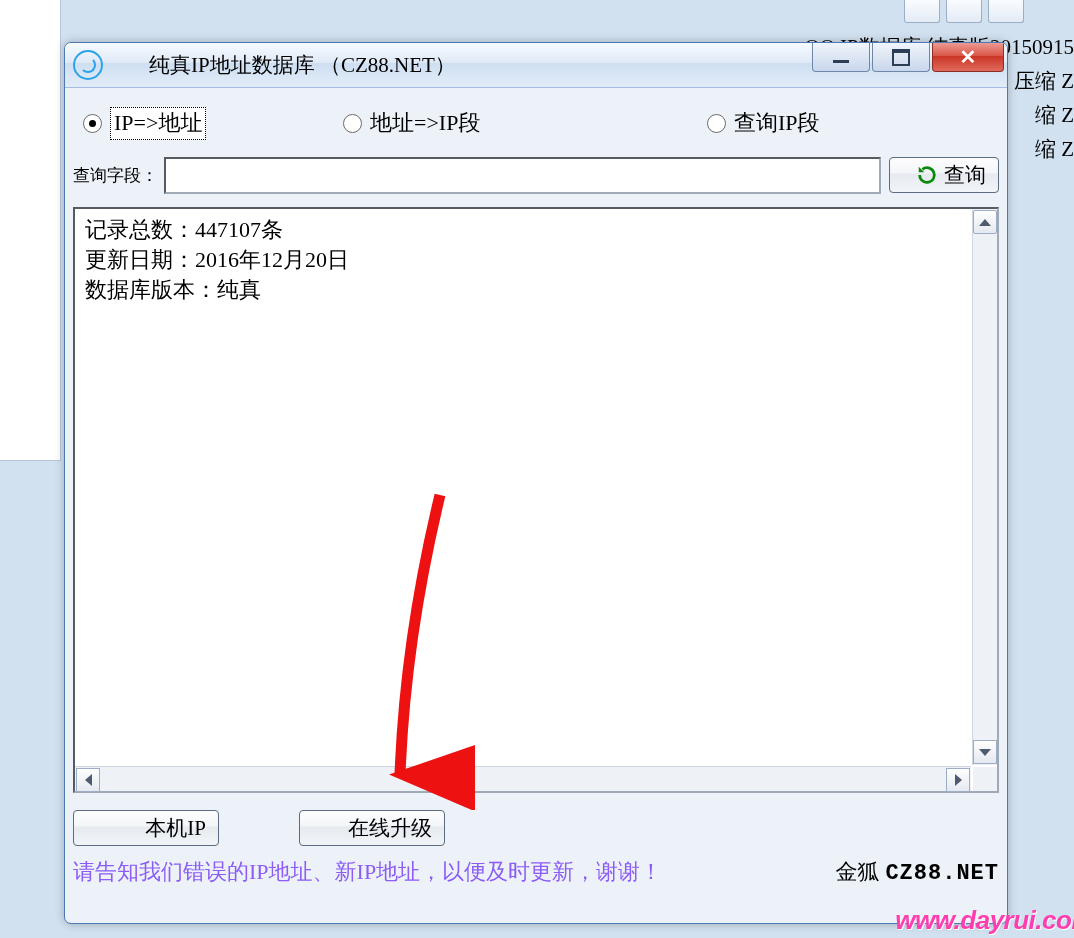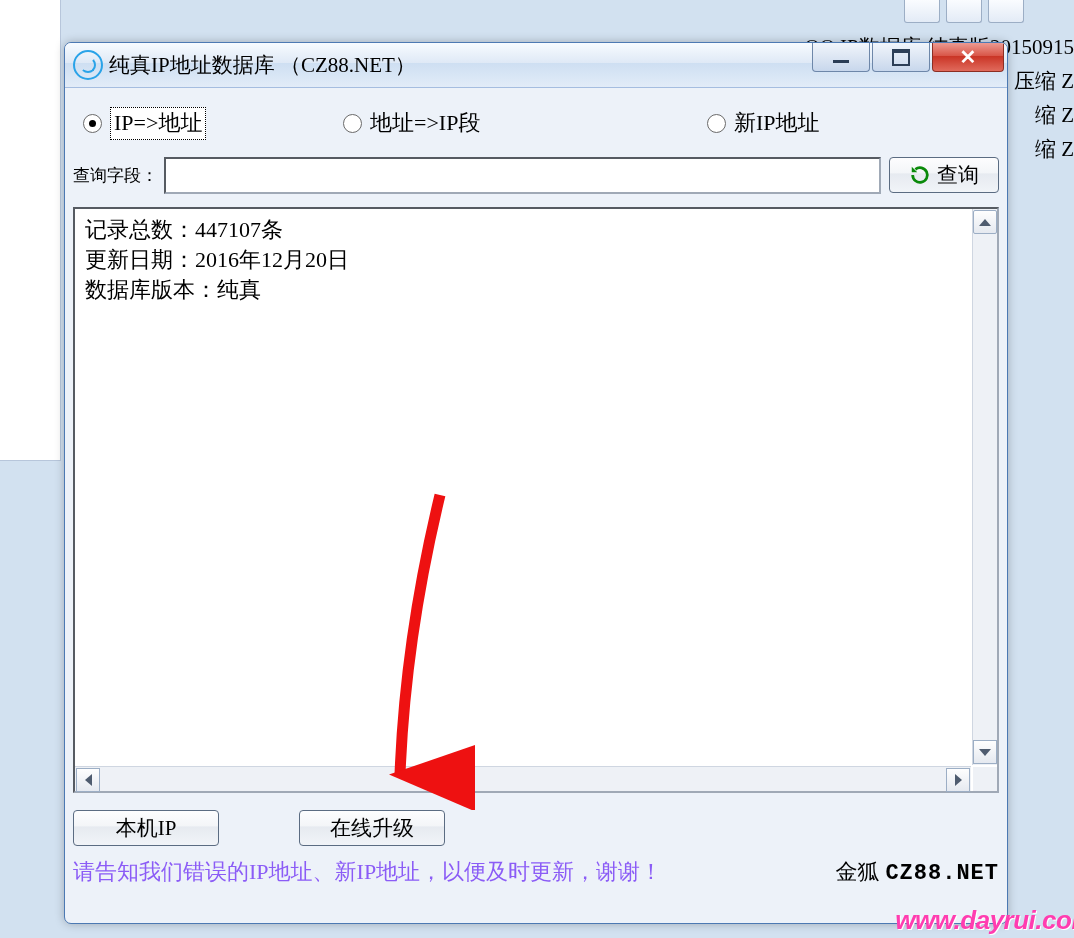--- a/index.html
+++ b/index.html
@@ -82,6 +82,7 @@
   .titlebar .title-text {
     font-size: 21px;
     color: #000;
+    margin-left: 40px;
   }
   .win-controls {
     position: absolute;

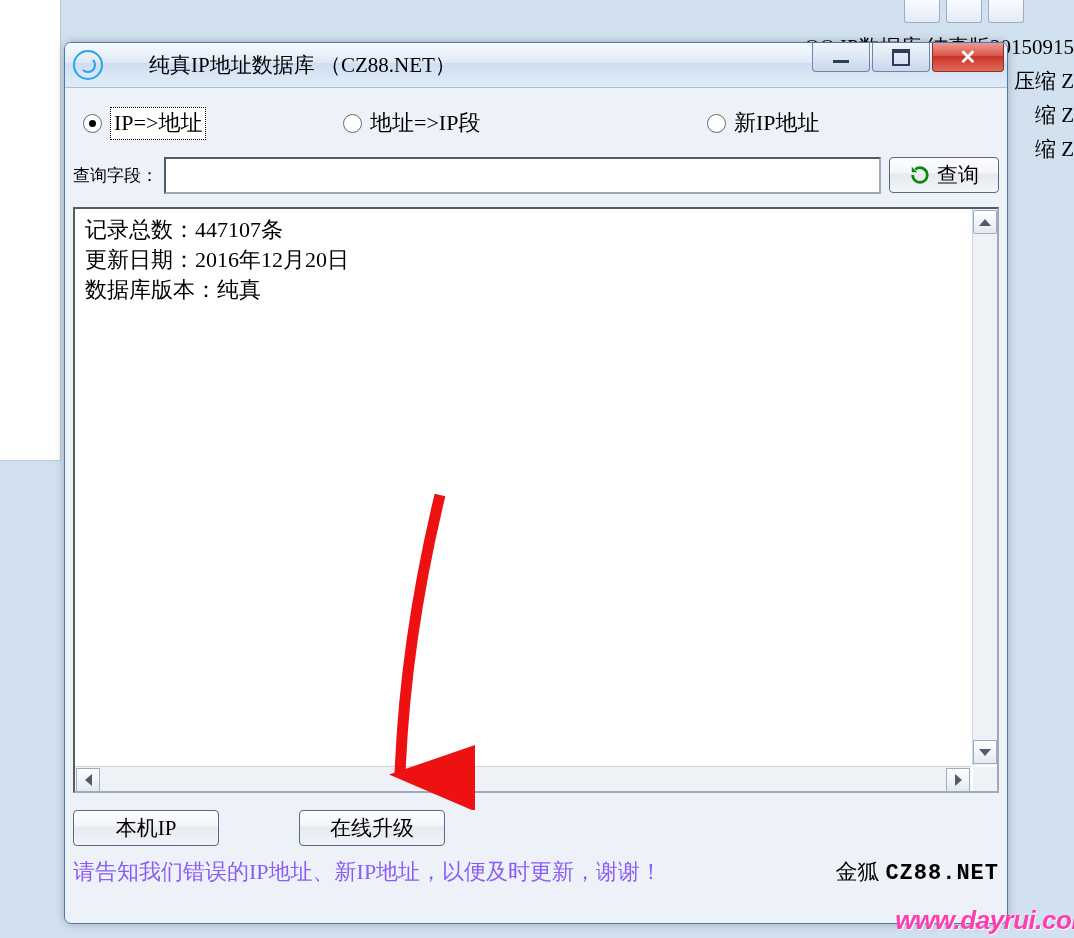--- a/index.html
+++ b/index.html
@@ -338,7 +338,7 @@
       </div>
       <div class="radio-group r3">
         <span class="radio-dot"></span>
-        <span class="radio-label">新IP地址</span>
+        <span class="radio-label">查询IP段</span>
       </div>
     </div>
 

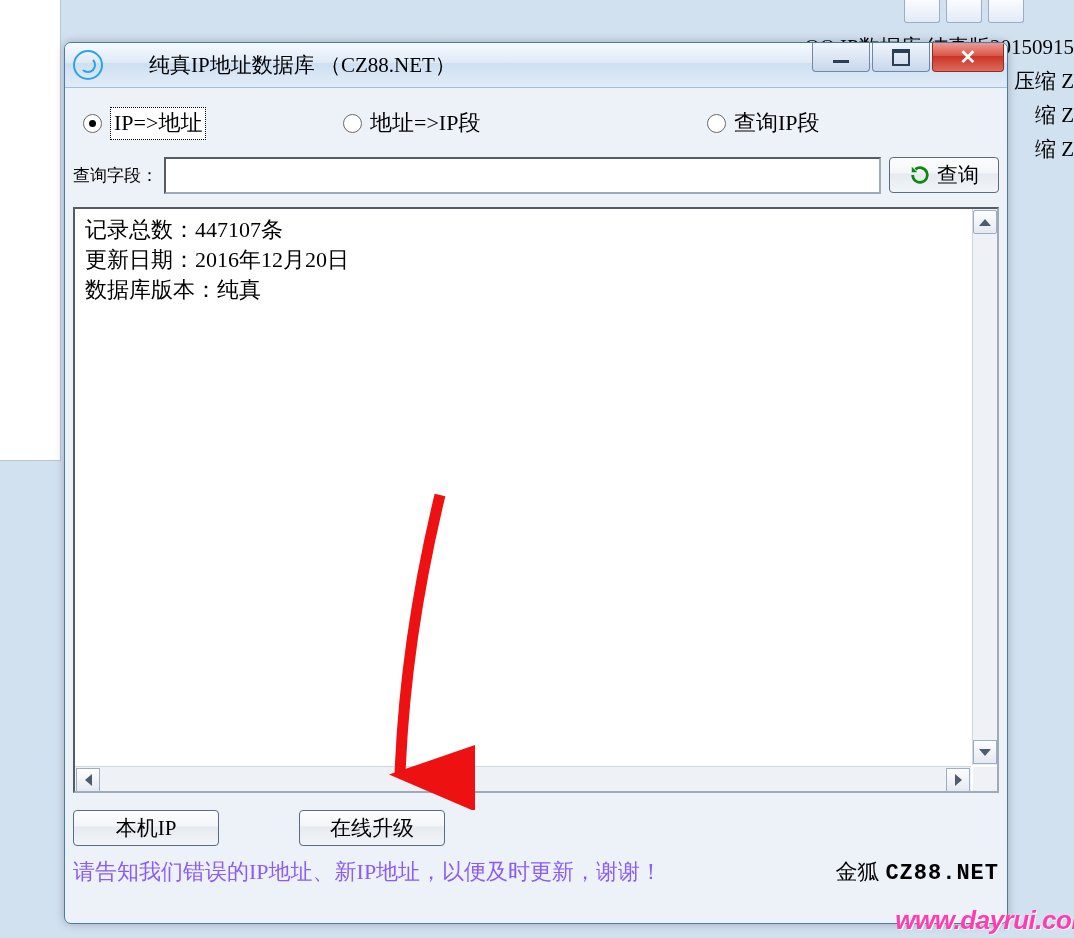--- a/index.html
+++ b/index.html
@@ -168,7 +168,7 @@
     border: 1px solid #5b6c82;
     border-radius: 4px;
     background: linear-gradient(#fdfdfe,#f3f5f8 45%,#e6eaf0 46%,#f1f4f8);
-    display: inline-flex; align-items: center; justify-content: center;
+    display: inline-flex; align-items: center; justify-content: flex-end;
     padding: 0 12px;
     font: inherit;
     cursor: default;

